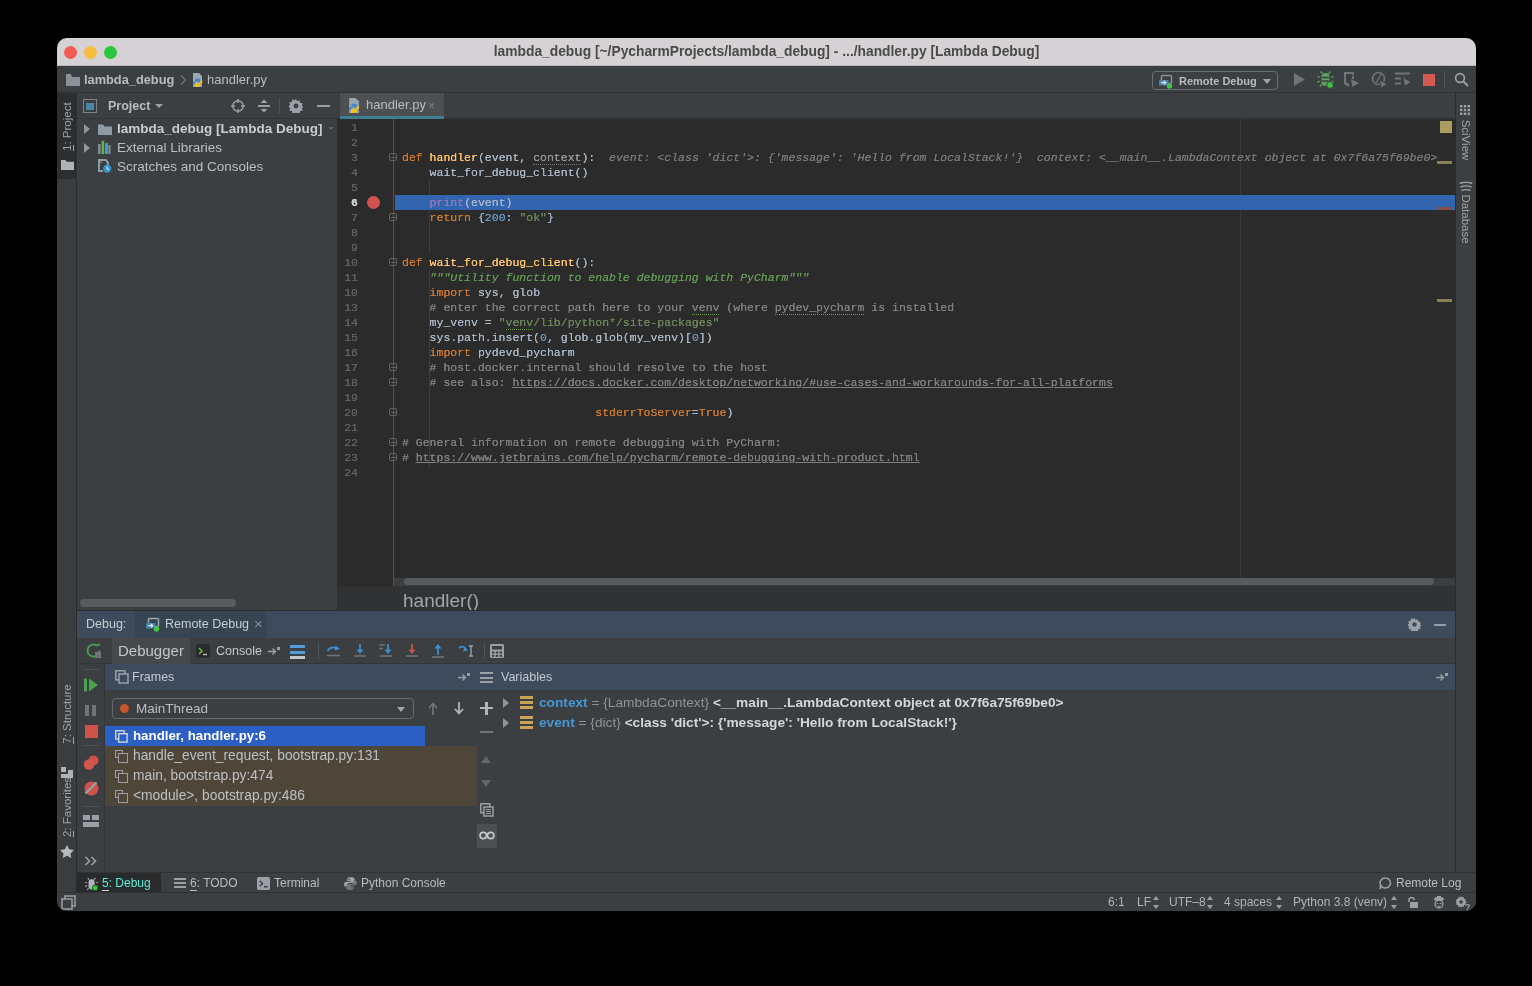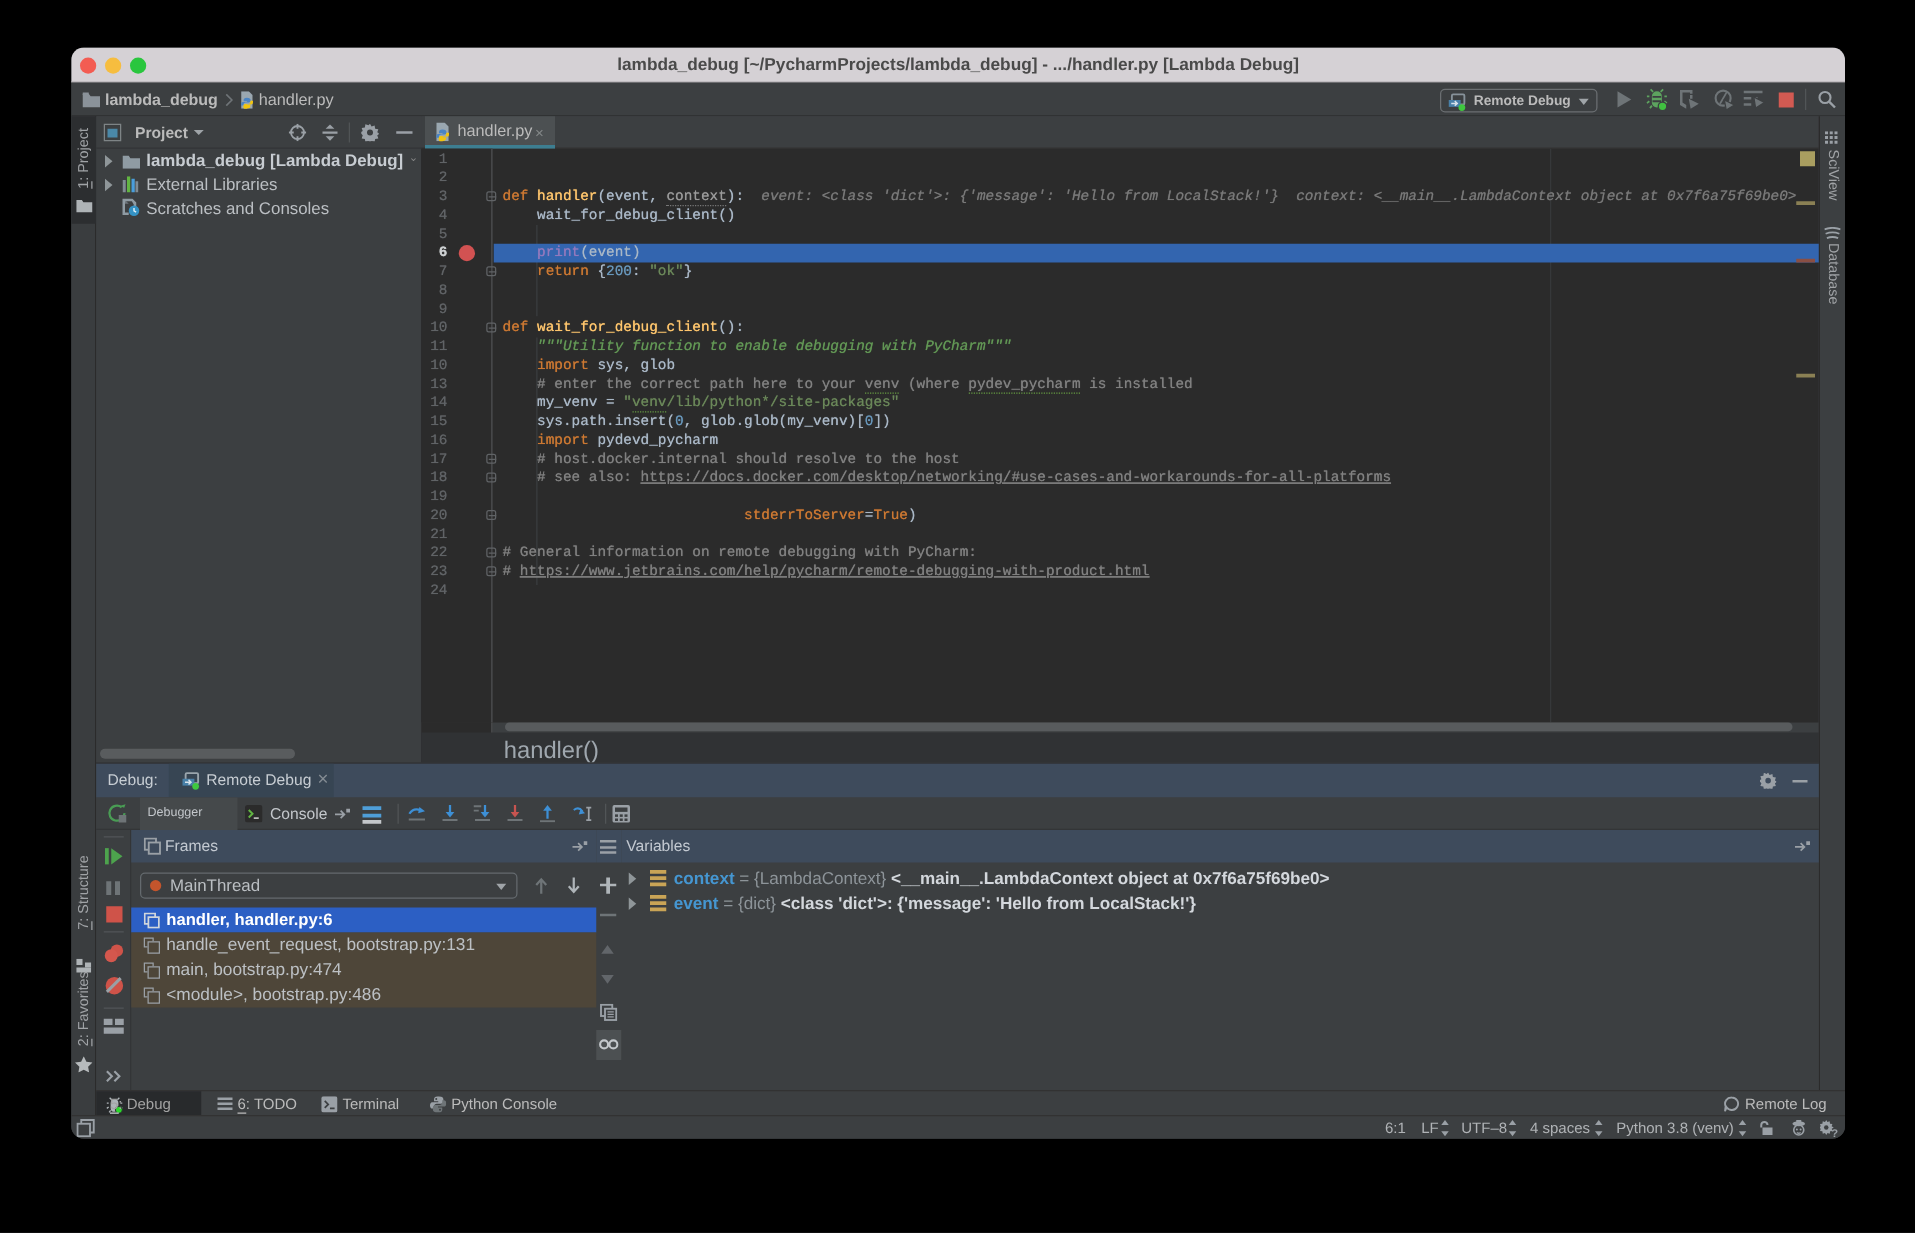--- a/index.html
+++ b/index.html
@@ -319,7 +319,7 @@
           <rect x="10" y="10" width="6" height="6" fill="#6e7477"></rect>
         </svg>
       <div style="position:absolute;left:35px;top:0;width:78px;height:26px;background:#45494b"></div>
-      <div style="position:absolute;left:41px;line-height:26px;color:#c3c7cb;font-size:10px">Debugger</div>
+      <div style="position:absolute;left:41px;line-height:26px;color:#c3c7cb;font-size:15px">Debugger</div>
       <svg style="position:absolute;left:119px;top:6px" width="14" height="14" viewBox="0 0 14 14">
           <rect x="0" y="0" width="14" height="14" rx="2" fill="#2b2b2b"></rect>
           <path d="M3 4 l3 3 -3 3" stroke="#62b543" stroke-width="1.6" fill="none"></path>

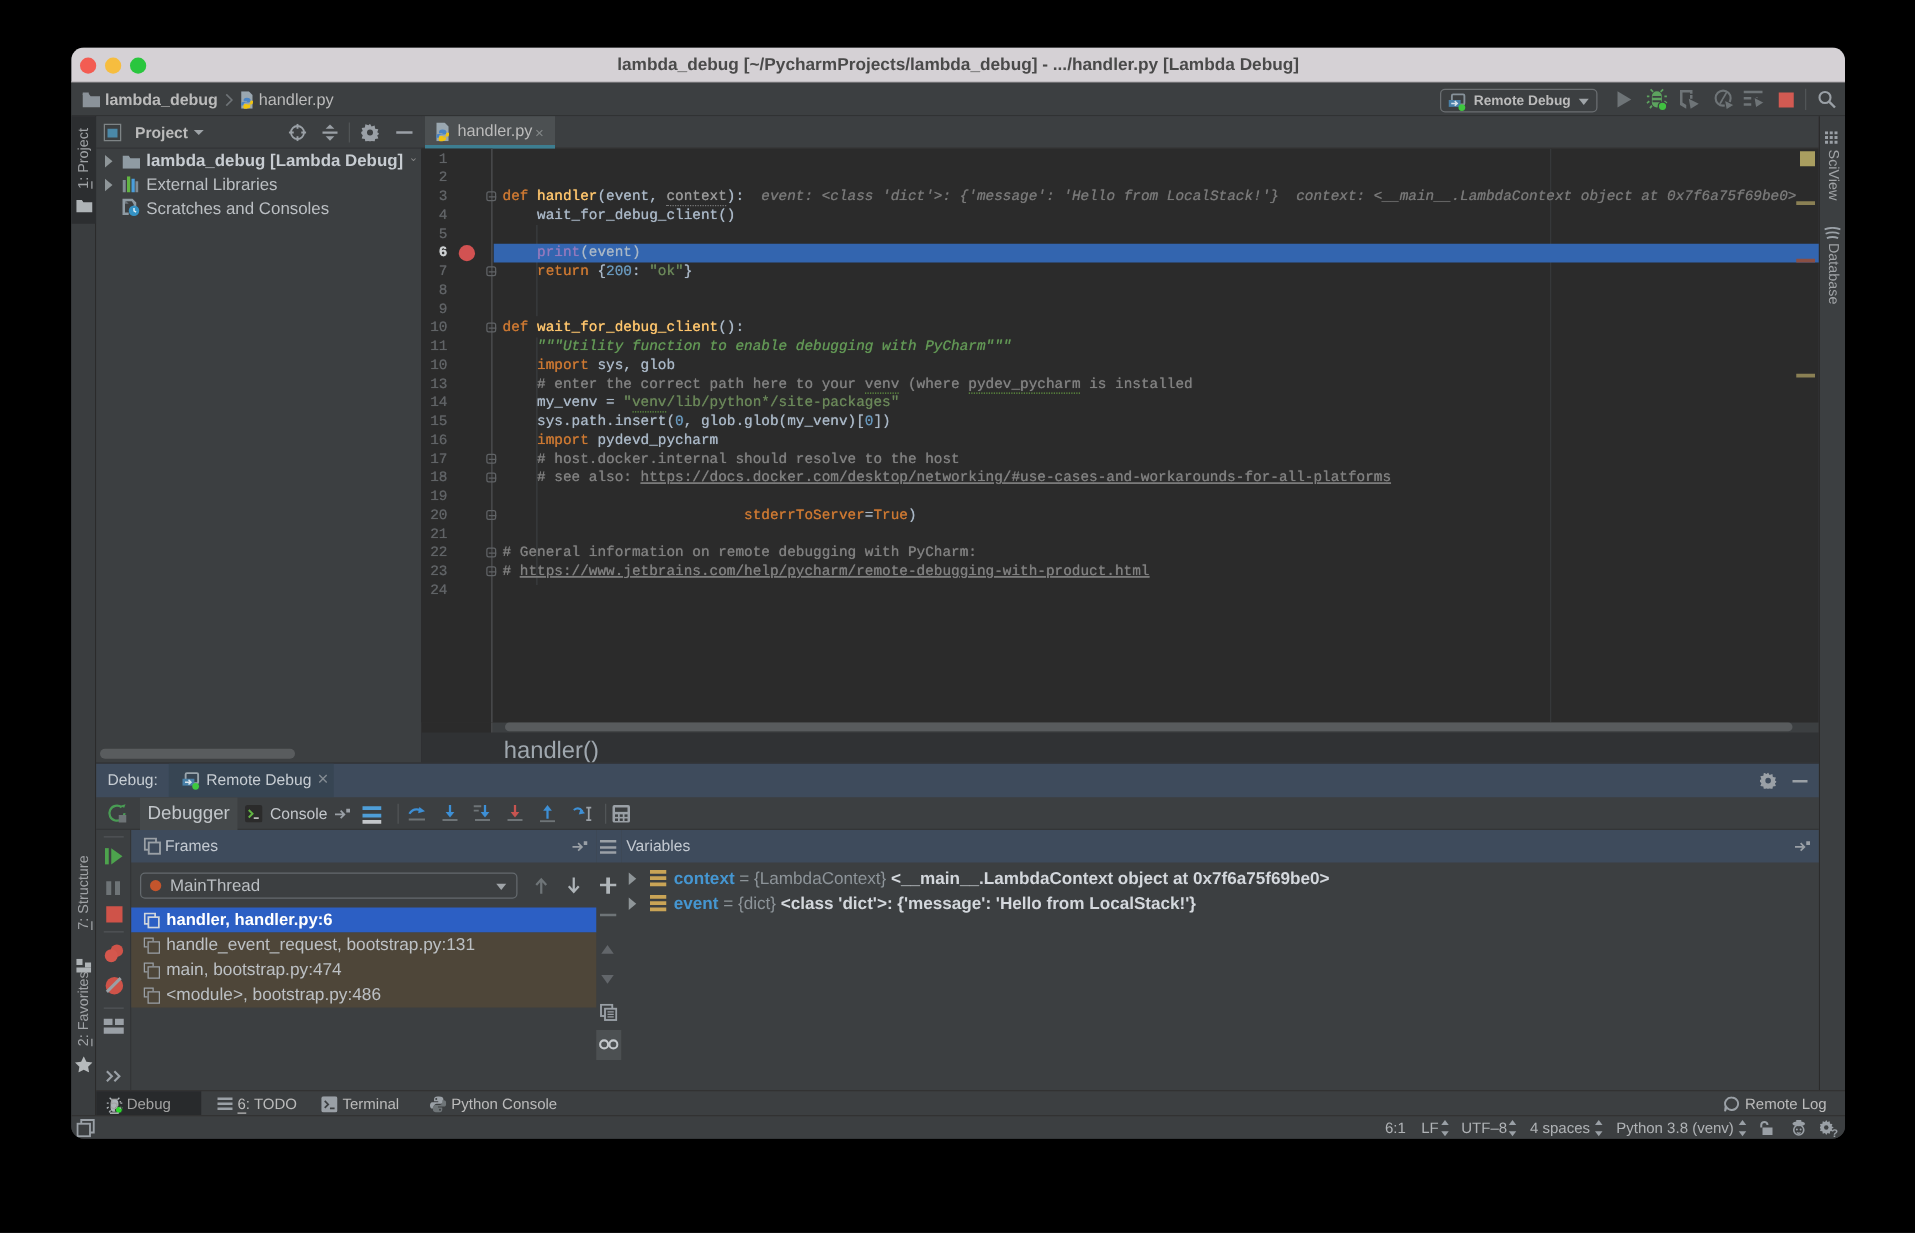--- a/index.html
+++ b/index.html
@@ -429,7 +429,7 @@
       <svg style="position:absolute;left:347px;top:37px" width="14" height="15" viewBox="0 0 14 15">
           <path d="M7 1 v10.5 M3 8 L7 12.5 11 8" stroke="#aeb4b8" stroke-width="1.8" fill="none"></path>
         </svg>
-      <div style="position:absolute;left:0;top:62px;width:372px;height:20px;background:#2c5fc4">
+      <div style="position:absolute;left:0;top:62px;width:320px;height:20px;background:#2c5fc4">
         <svg style="position:absolute;left:10px;top:4px" width="13" height="13" viewBox="0 0 14 14">
             <rect x="0.8" y="0.8" width="9" height="9" fill="none" stroke="#d0d6dc" stroke-width="1.5"></rect>
             <rect x="4" y="4" width="9" height="9" fill="#2c5fc4" stroke="#d0d6dc" stroke-width="1.5"></rect>

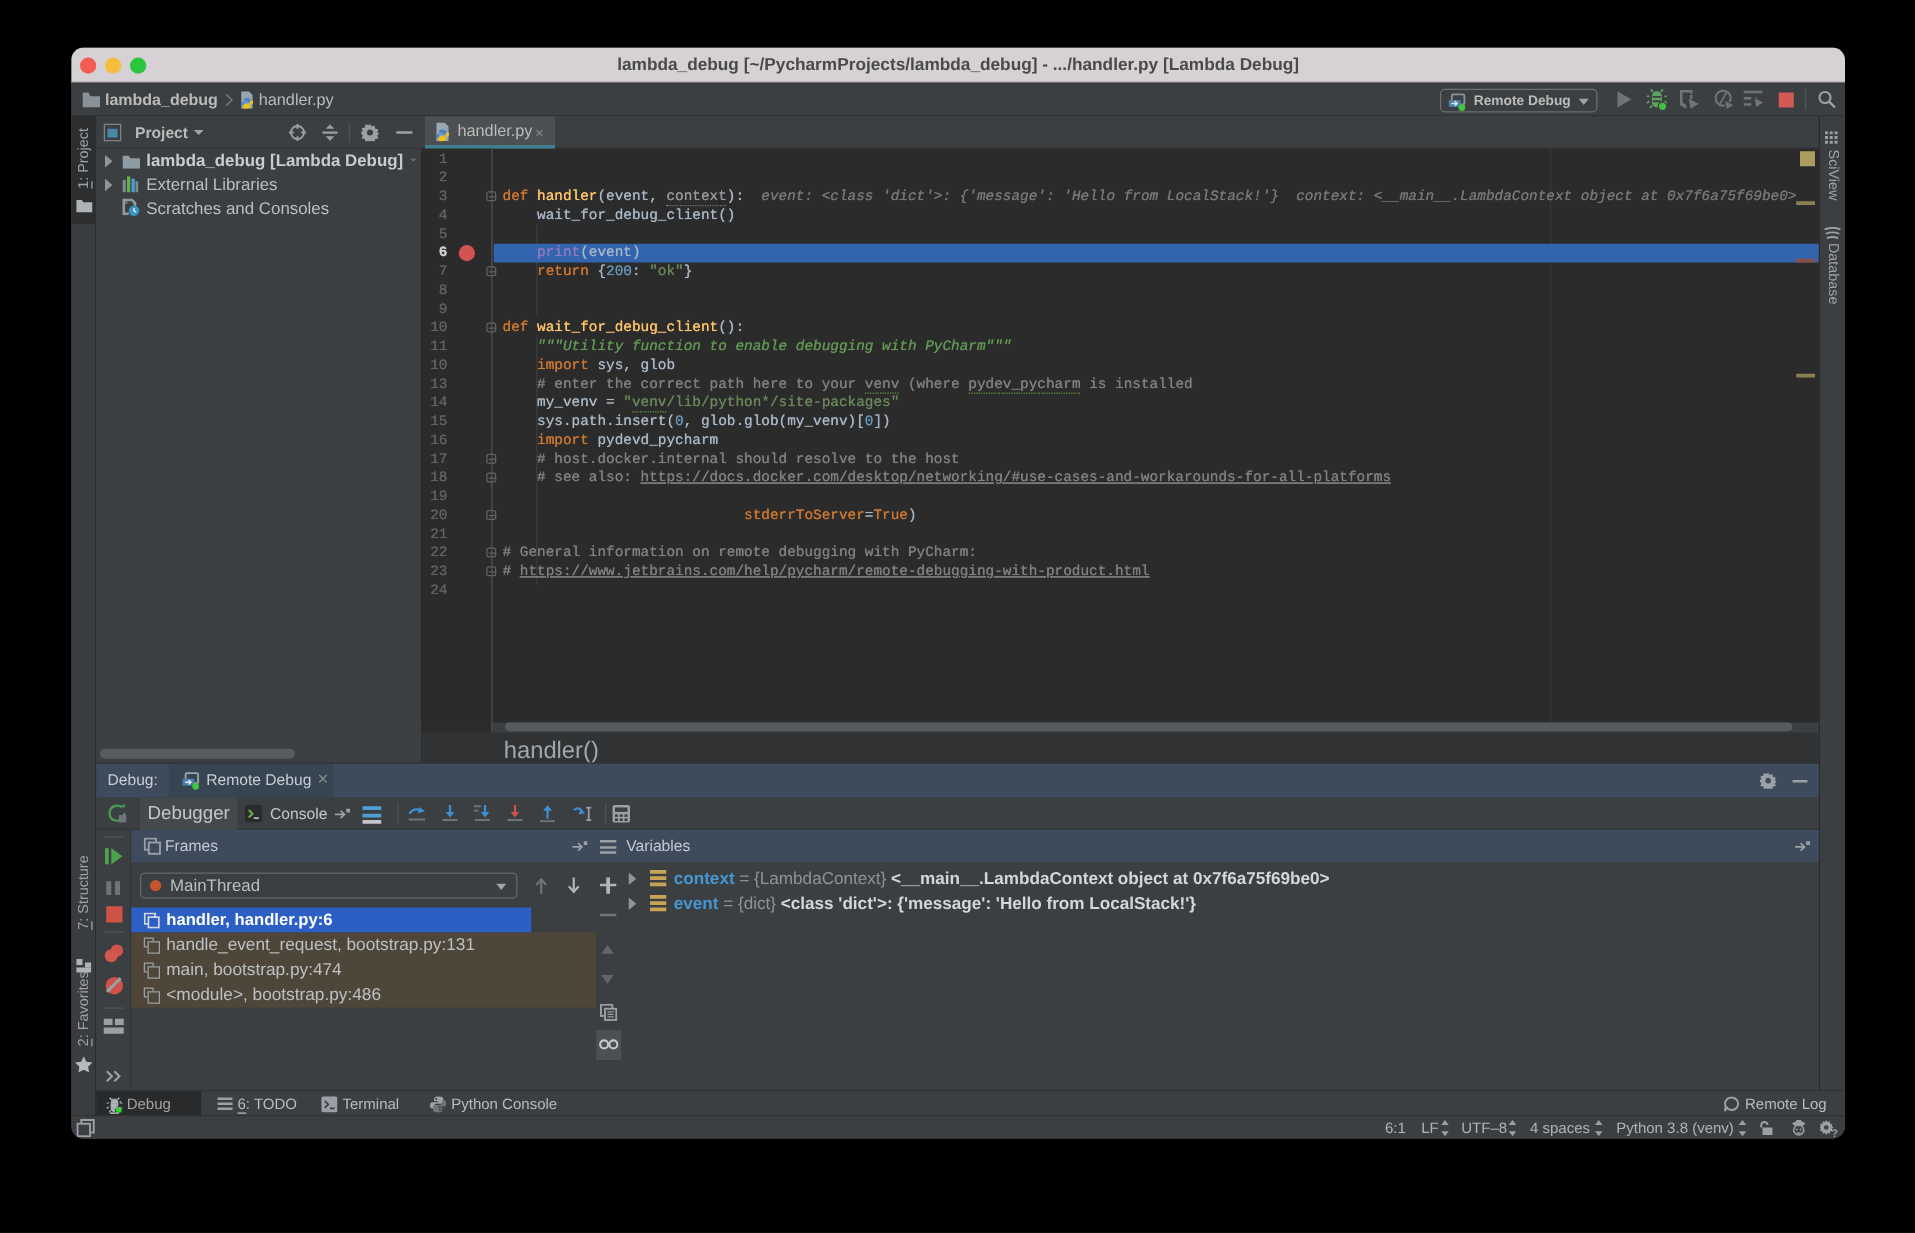--- a/index.html
+++ b/index.html
@@ -486,7 +486,7 @@
         <rect x="4.5" y="3" width="8" height="13" rx="4" fill="#aeb4b8"></rect>
         <circle cx="13" cy="14" r="3.6" fill="#2ad82a" stroke="#2a2c2e" stroke-width="1"></circle>
       </svg>
-    <div class="tabtxt" style="position:absolute;left:11px;color:#a3a3a3"><span style="border-bottom:1px solid #d0d3d6">5</span>: Debug</div>
+    <div class="tabtxt" style="position:absolute;left:25px;color:#5eead4"><span style="border-bottom:1px solid #d0d3d6">5</span>: Debug</div>
     <div style="position:absolute;left:97px;top:5px;width:12px;height:10px">
       <div style="position:absolute;left:0;top:0;width:12px;height:2px;background:#9aa0a6;box-shadow:0 4px 0 #9aa0a6,0 8px 0 #9aa0a6"></div>
     </div>

